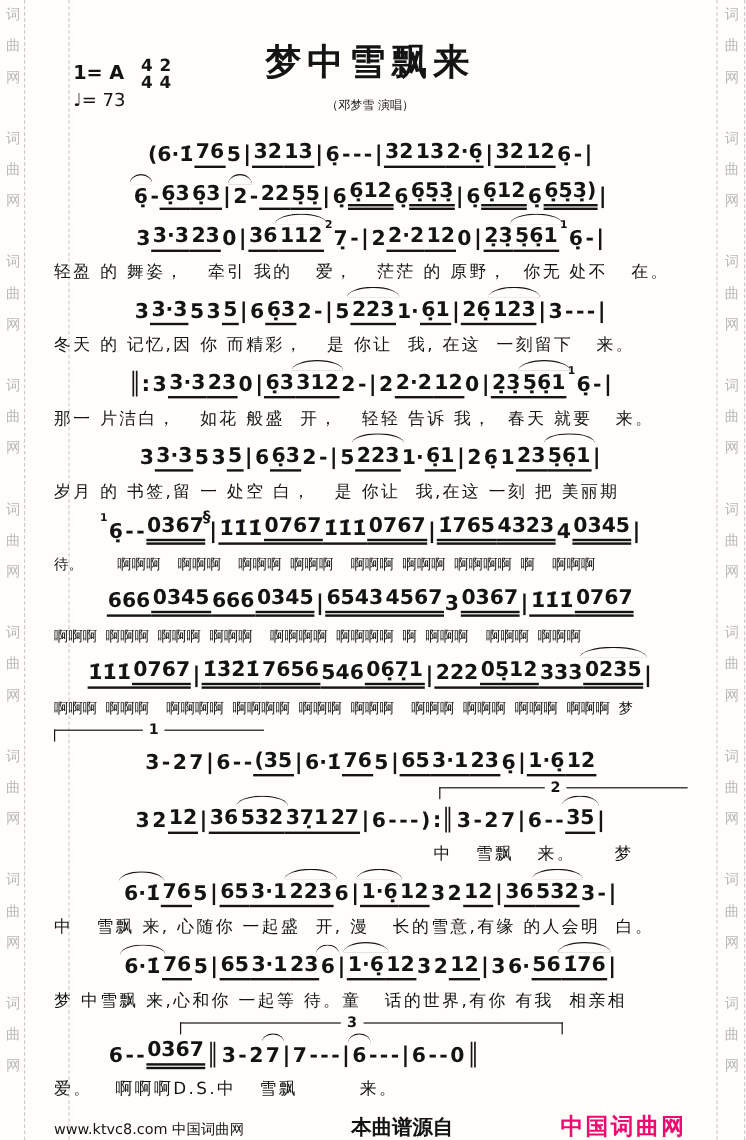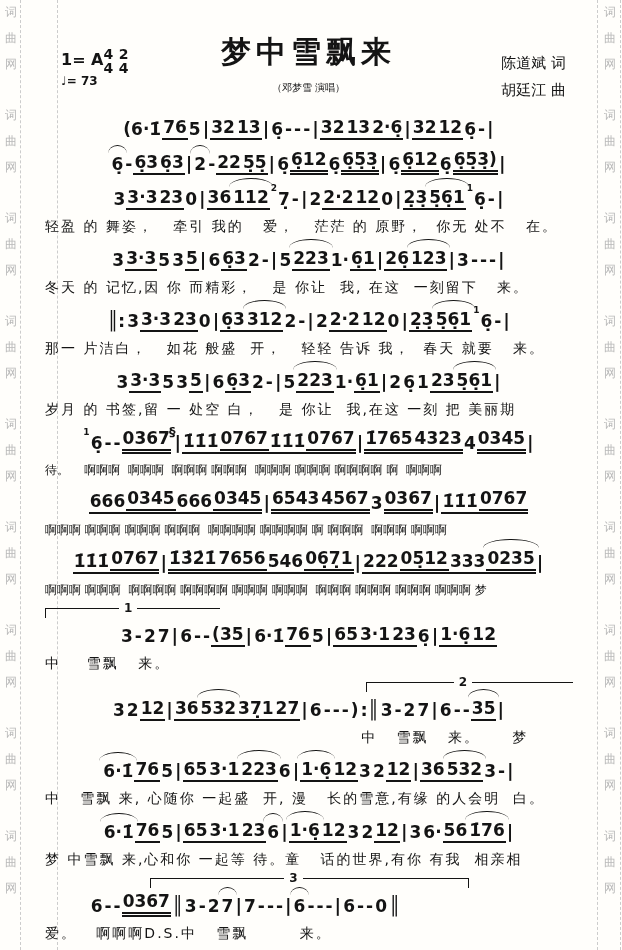--- a/index.html
+++ b/index.html
@@ -15,7 +15,7 @@
   .content{position:absolute;left:45px;top:28px;width:527px;}
   .hdr{position:relative;height:86px;}
   .keysig{position:absolute;left:16px;top:16px;font-size:16px;font-weight:bold;
-          display:flex;gap:0;align-items:center;}
+          display:flex;gap:14px;align-items:center;}
   .meter{display:inline-flex;flex-direction:column;text-align:center;line-height:1;
          font-size:14px;font-weight:bold;}
   .tempo{position:absolute;left:16px;top:46px;font-size:12px;font-weight:bold;}

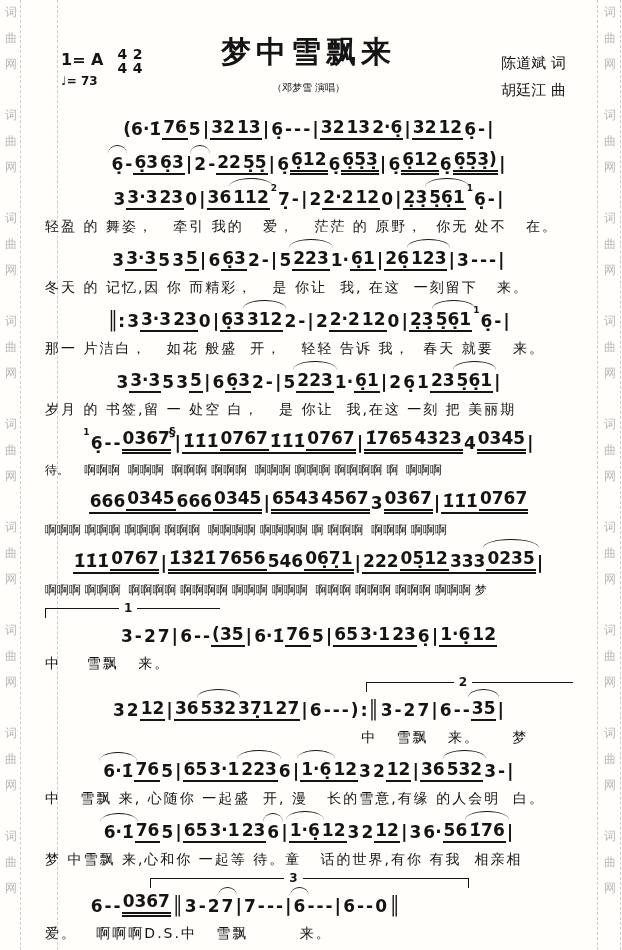--- a/index.html
+++ b/index.html
@@ -152,10 +152,6 @@
       <div class="tempo">♩= 73</div>
       <div class="title">梦中雪飘来</div>
       <div class="subtitle">（邓梦雪 演唱）</div>
-      <div class="credits">
-        <div>陈道斌 词</div>
-        <div>胡廷江 曲</div>
-      </div>
     </div>
 
     <div id="systems">

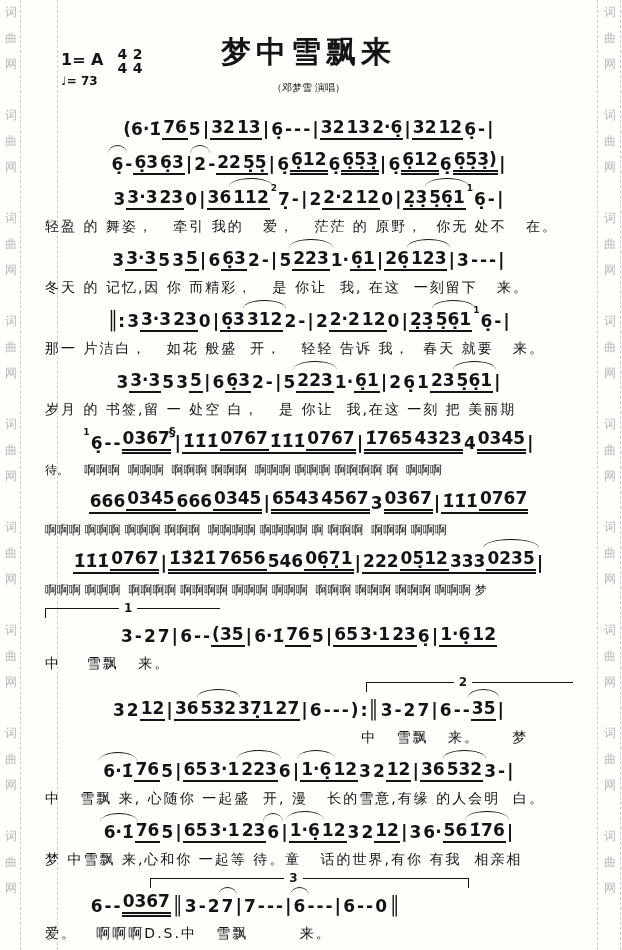--- a/index.html
+++ b/index.html
@@ -18,7 +18,7 @@
           display:flex;gap:14px;align-items:center;}
   .meter{display:inline-flex;flex-direction:column;text-align:center;line-height:1;
          font-size:14px;font-weight:bold;}
-  .tempo{position:absolute;left:16px;top:46px;font-size:12px;font-weight:bold;}
+  .tempo{position:absolute;left:16px;top:46px;font-size:15px;font-weight:normal;}
   .title{text-align:center;font-size:30px;font-weight:600;letter-spacing:5px;
          font-family:"DejaVu Serif",serif;padding-top:4px;}
   .subtitle{text-align:center;font-size:10px;margin-top:8px;}

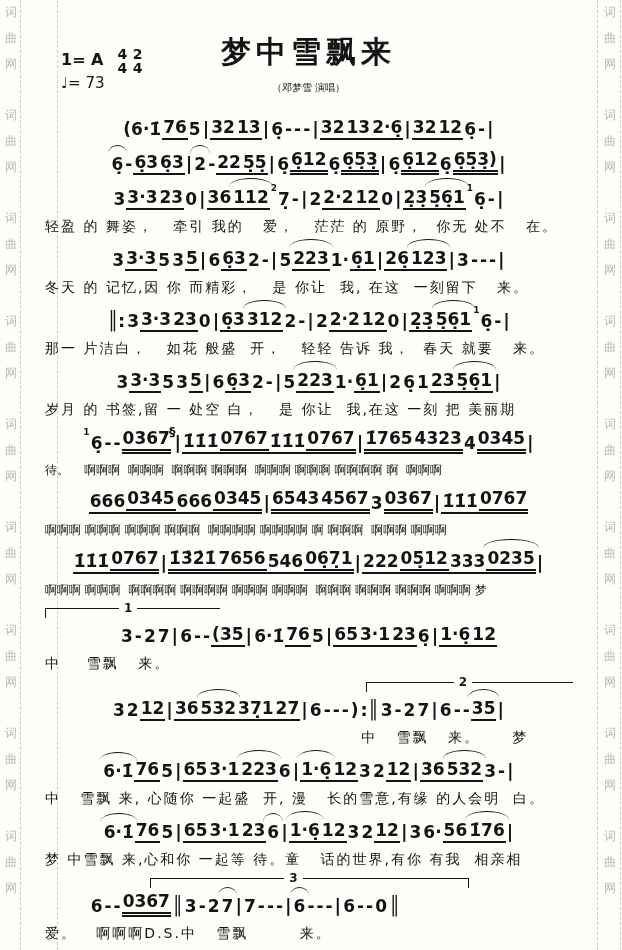--- a/index.html
+++ b/index.html
@@ -38,7 +38,7 @@
   sup.grace{font-size:9px;position:relative;top:-7px;margin-right:1px;}
   .tok.segno{transform:translateY(-14px);font-size:13px;padding:0;margin:0 -2px;}
   .lyrics{white-space:pre;font-size:14px;margin-top:8px;letter-spacing:2px;}
-  .lyrics.small{font-size:12px;letter-spacing:0;}
+  .lyrics.small{font-size:12px;letter-spacing:0;font-family:Liberation Mono, monospace;}
   .volta{position:absolute;top:0;height:9px;border-top:1.6px solid #141414;
          border-left:1.6px solid #141414;}
   .volta.closed{border-right:1.6px solid #141414;}

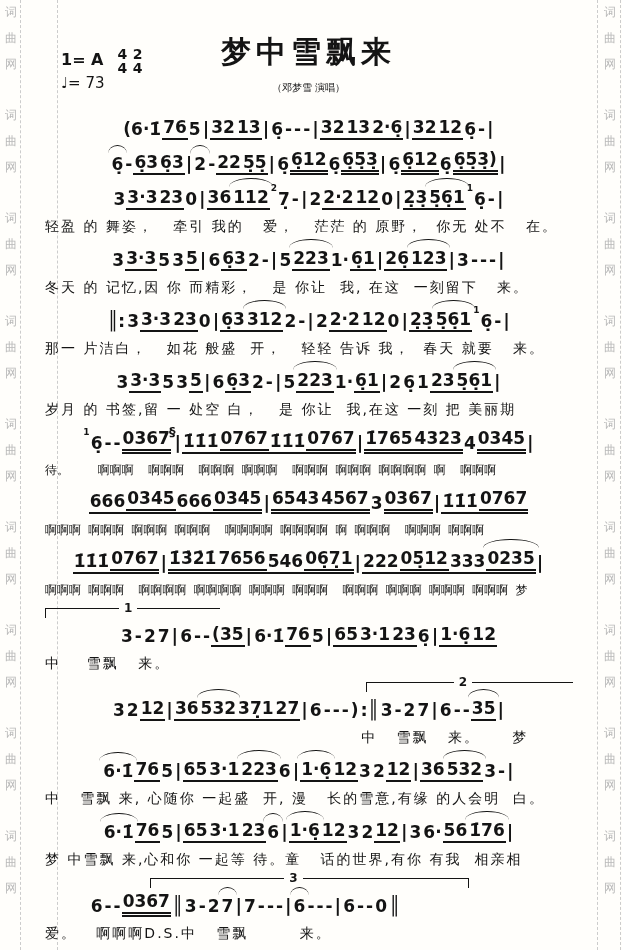--- a/index.html
+++ b/index.html
@@ -394,7 +394,6 @@
             <span class="tok u1">1·6̣</span>
             <span class="tok u1">12</span>
           </div>
-          <div class="lyrics">中    雪飘   来。</div>
         </div>
         <div class="system pad-volta">
           <div class="volta" style="left: 61%; width: 39%;">

